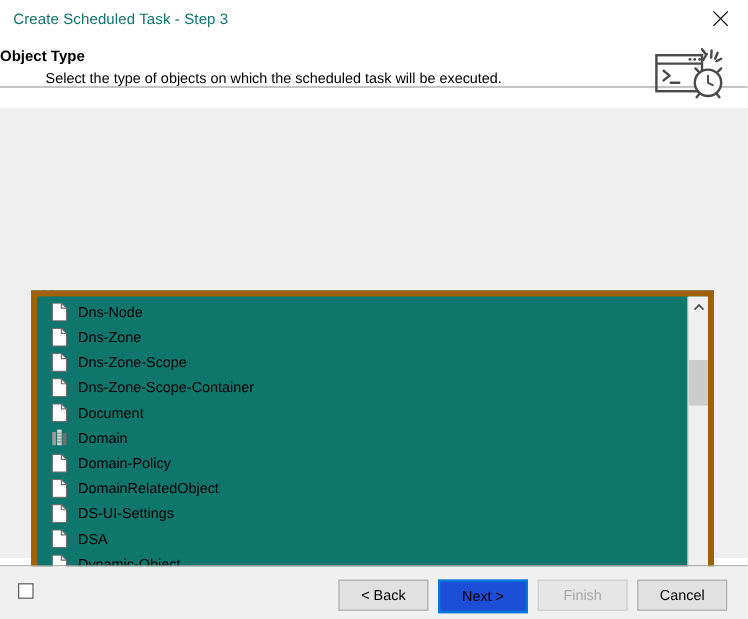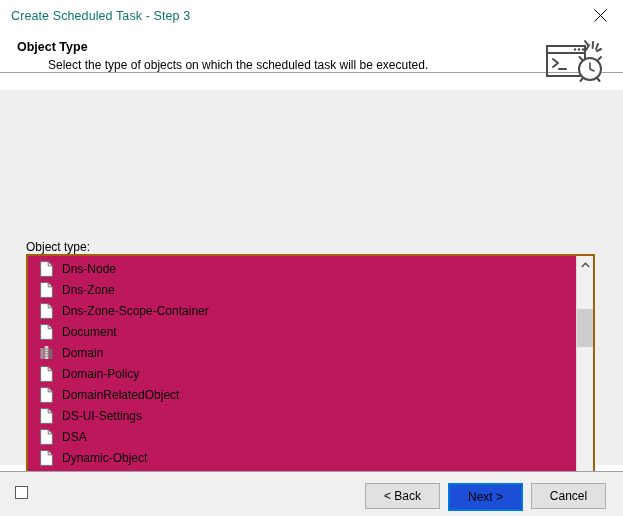--- a/index.html
+++ b/index.html
@@ -55,7 +55,6 @@
   #header-heading {
     font-weight: bold;
     font-size: 12.5px;
-    margin-left: 17px;
     margin-bottom: 4px;
   }
   #header-sub {

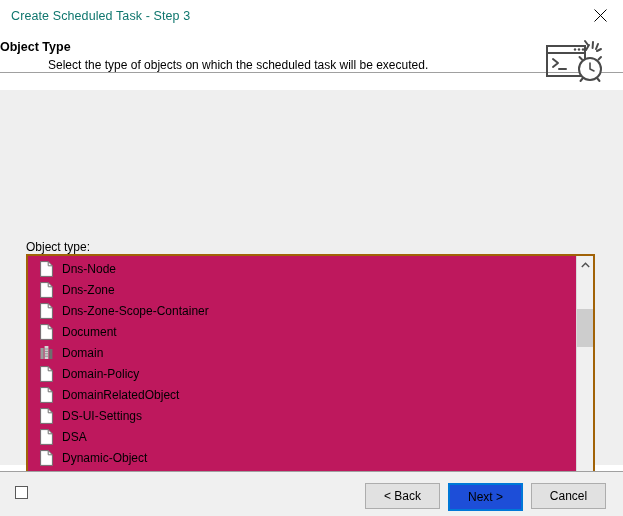--- a/index.html
+++ b/index.html
@@ -59,7 +59,7 @@
   }
   #header-sub {
     font-size: 12px;
-    margin-left: 48px;
+    margin-left: 38px;
   }
   #header-icon {
     position: absolute;

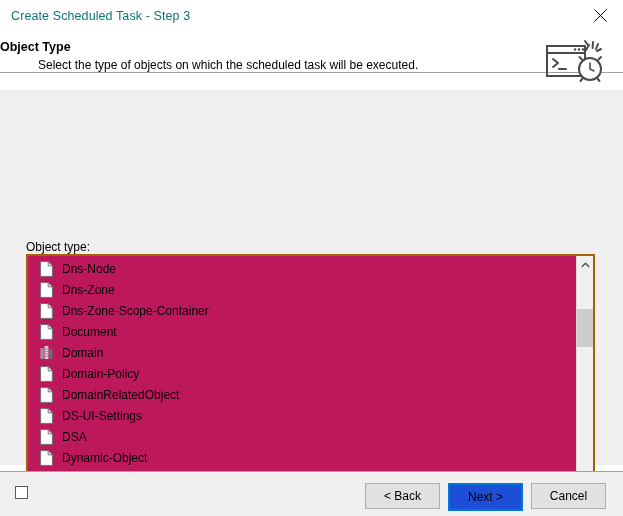--- a/index.html
+++ b/index.html
@@ -98,11 +98,11 @@
   #listbox {
     position: absolute;
     left: 26px;
-    top: 164px;
+    top: 152px;
     width: 569px;
     height: 252px;
-    background: #be185d;
-    border: 2px solid #a16207;
+    background: #0f766e;
+    border: 5px solid #a16207;
     display: flex;
     overflow: hidden;
   }

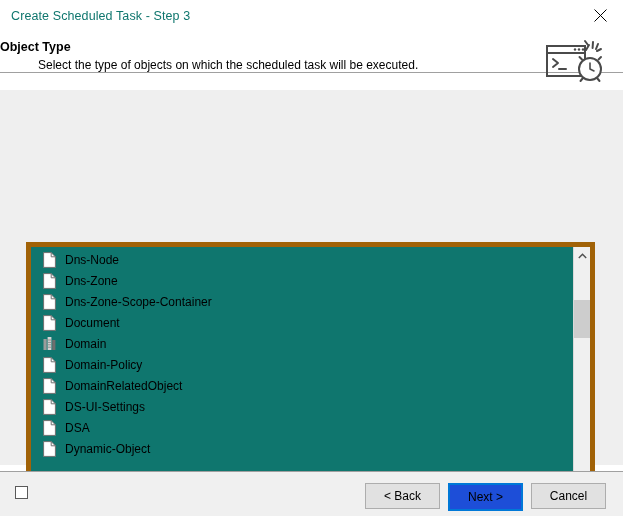--- a/index.html
+++ b/index.html
@@ -297,6 +297,13 @@
             <path d="M8.2 0.6 V4.8 H12.4" fill="none" stroke="#6f6f6f" stroke-width="1"></path>
           </svg>
           <span class="row-label">Dns-Zone</span>
+        </div>
+        <div class="list-row">
+          <svg class="row-icon" viewBox="0 0 13 16">
+            <path d="M0.6 0.6 H8.2 L12.4 4.8 V15.4 H0.6 Z" fill="#ffffff" stroke="#6f6f6f" stroke-width="1"></path>
+            <path d="M8.2 0.6 V4.8 H12.4" fill="none" stroke="#6f6f6f" stroke-width="1"></path>
+          </svg>
+          <span class="row-label">Dns-Zone-Scope</span>
         </div>
         <div class="list-row">
           <svg class="row-icon" viewBox="0 0 13 16">

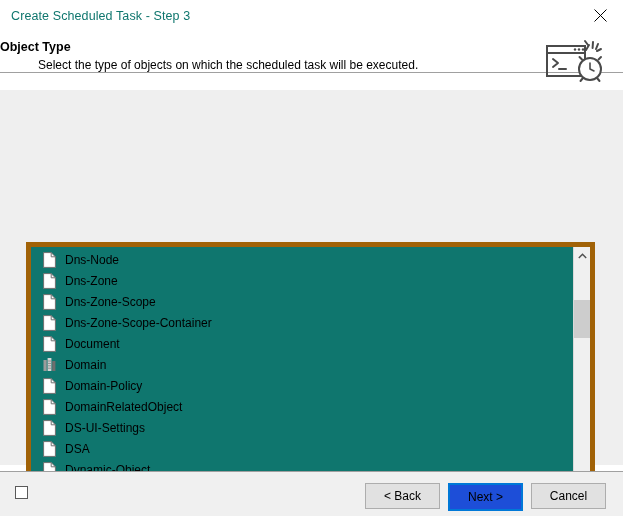--- a/index.html
+++ b/index.html
@@ -395,6 +395,7 @@
   <div id="footer-buttons">
     <button class="btn">&lt; Back</button>
     <button class="btn default">Next &gt;</button>
+    <button class="btn disabled">Finish</button>
     <button class="btn">Cancel</button>
   </div>
 </div>

